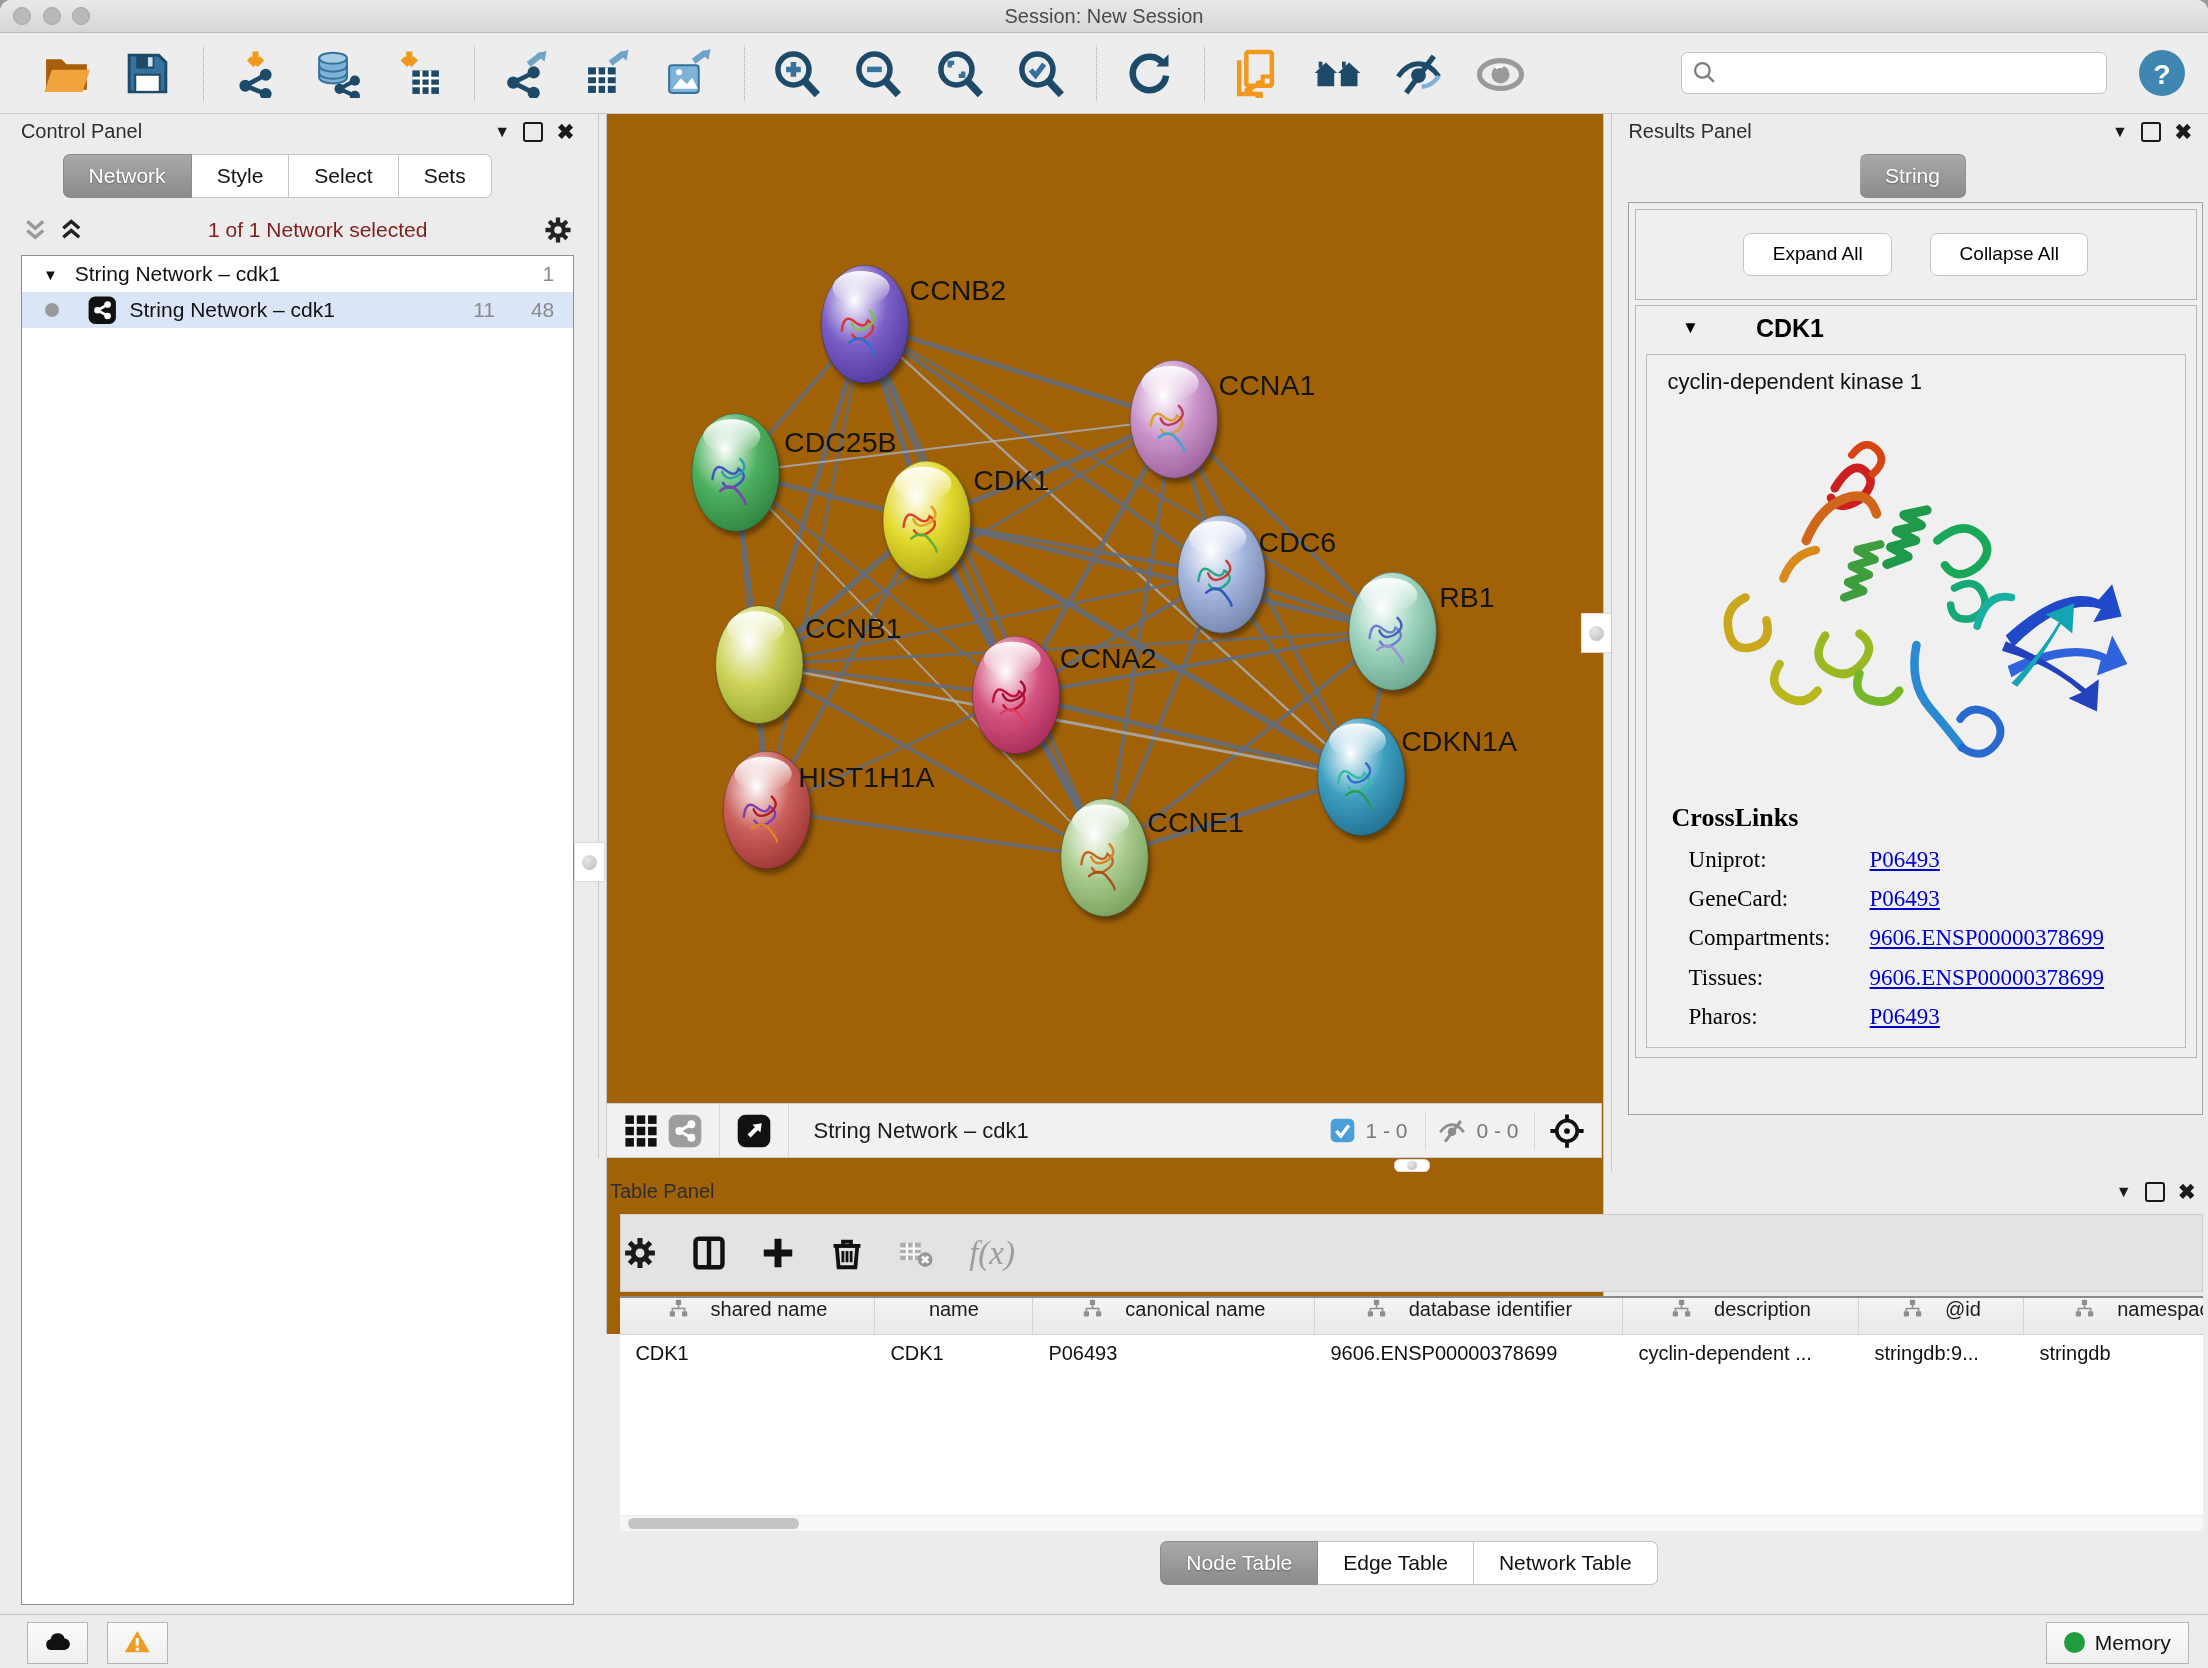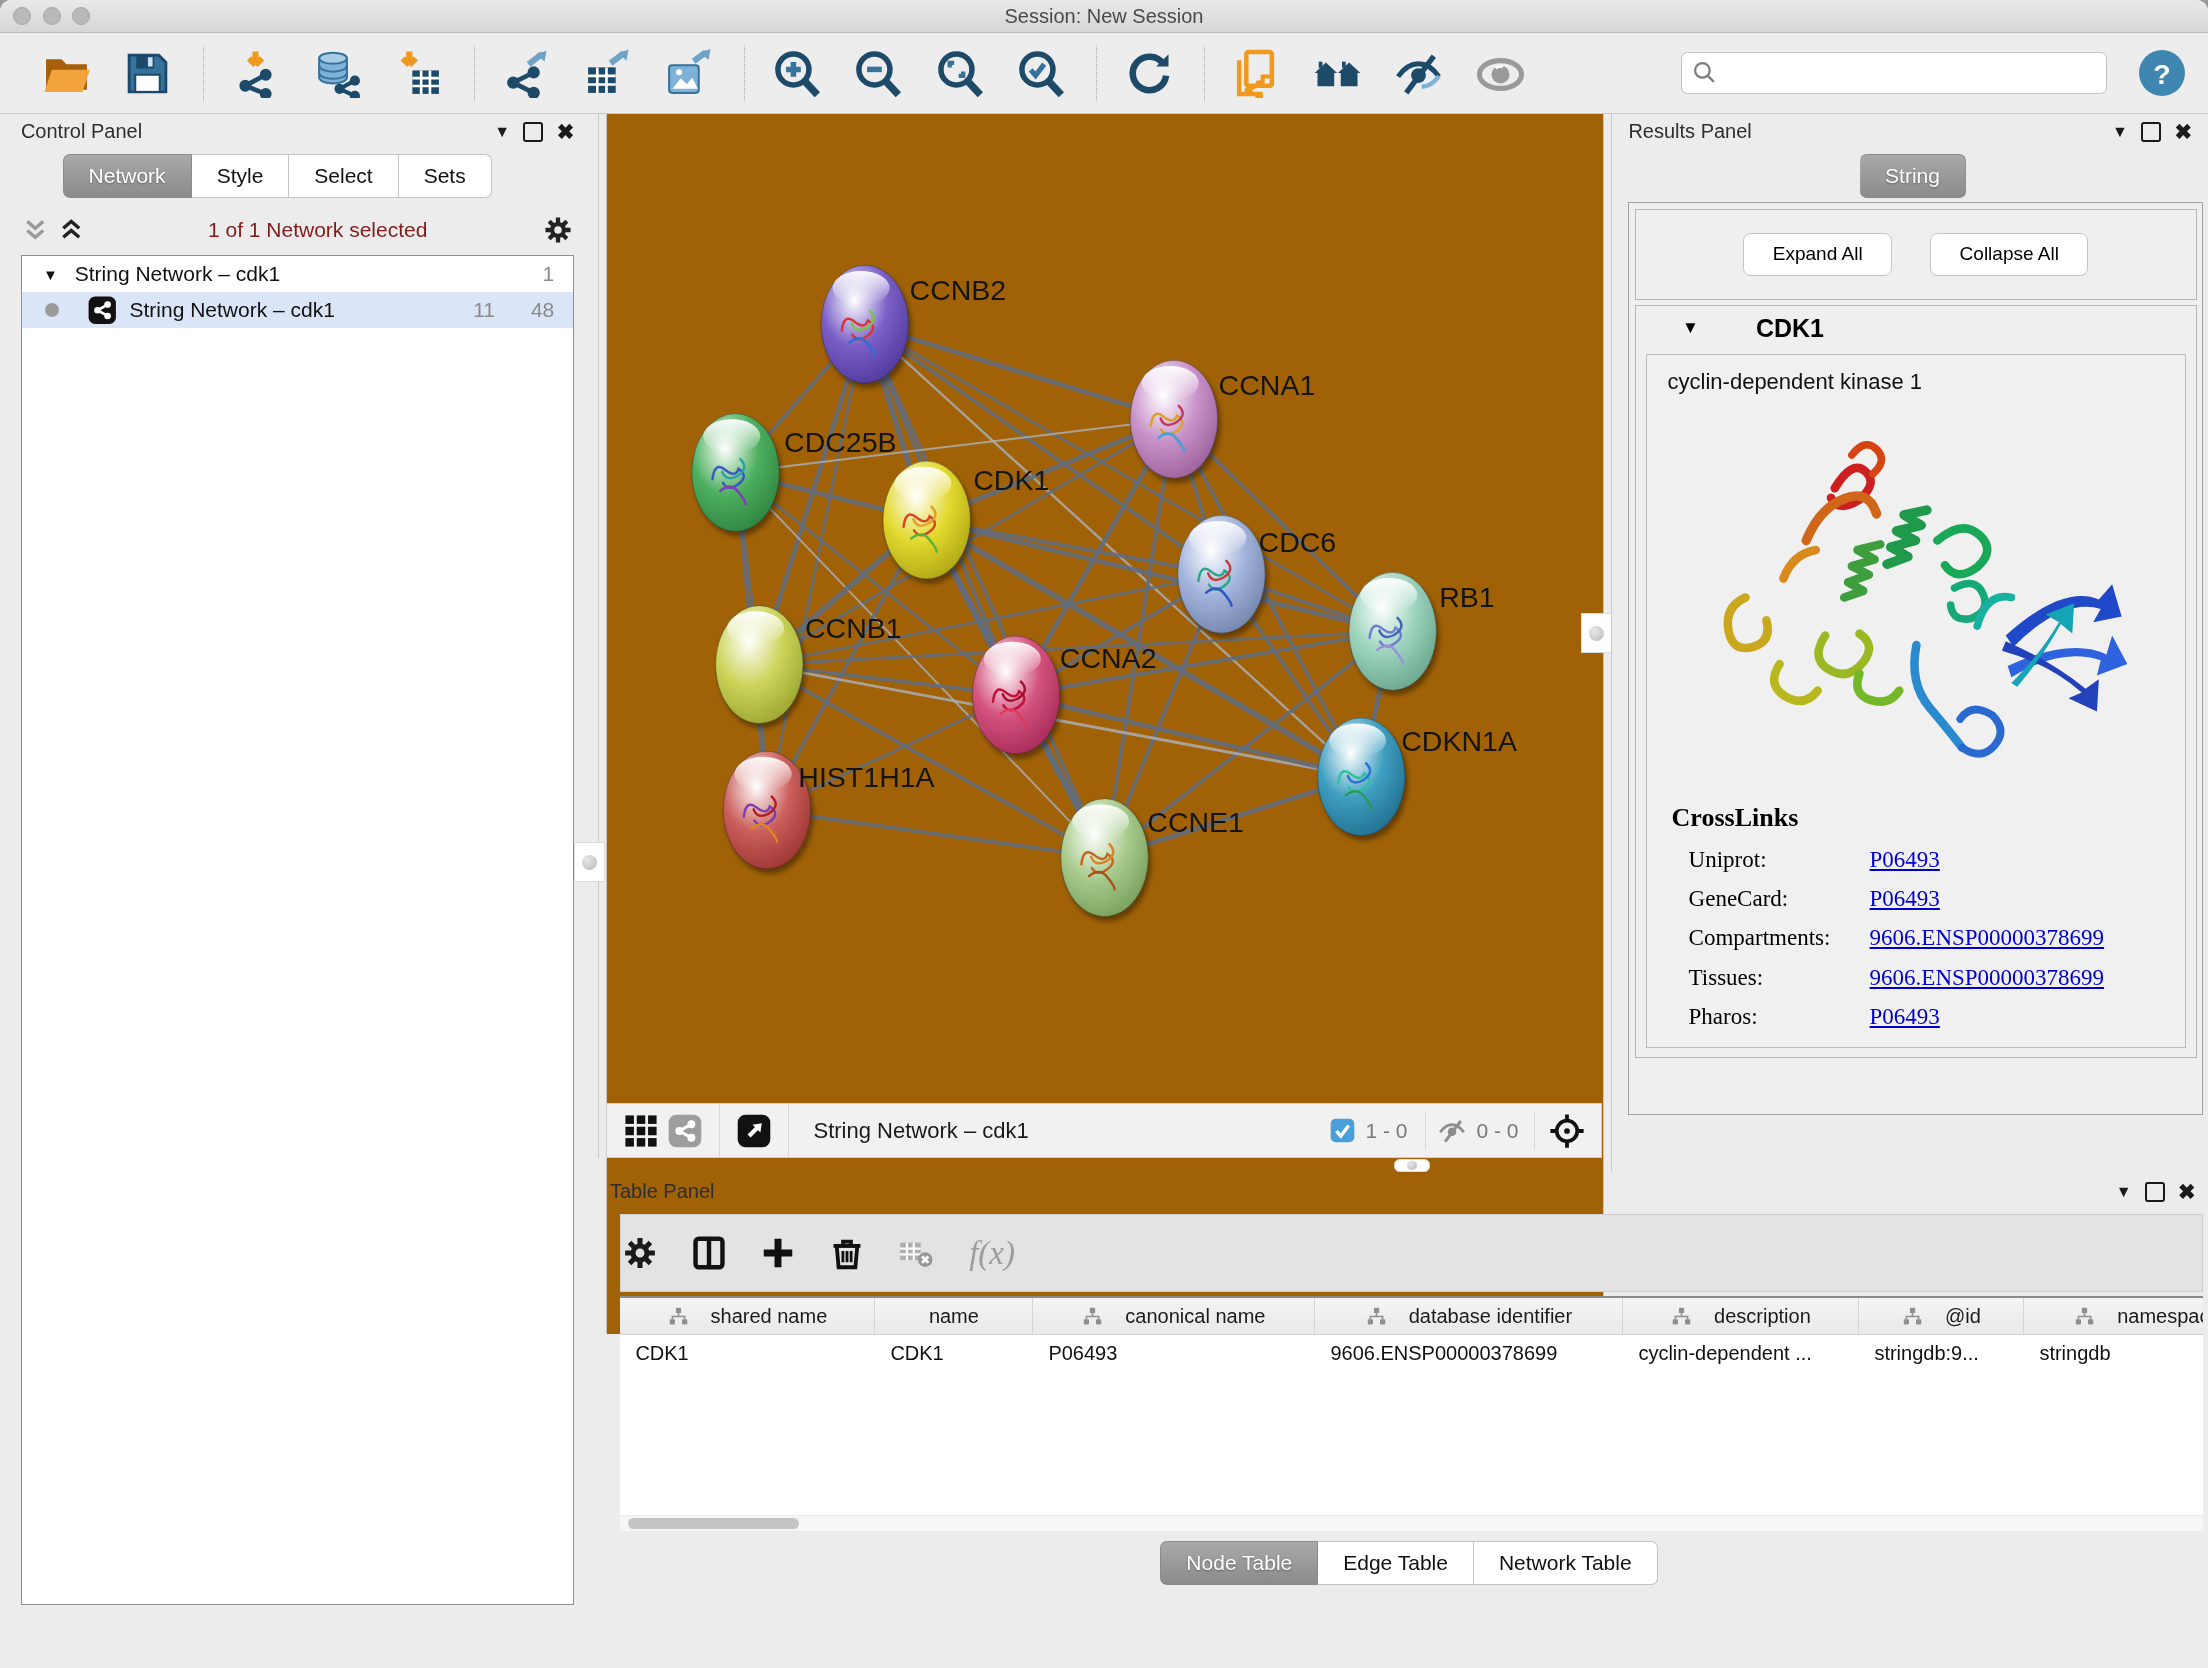--- a/index.html
+++ b/index.html
@@ -78,7 +78,7 @@
   .tp-toolbar svg{width:38px;height:38px;display:block;}
   .tp-table{position:absolute;left:11.4px;right:5.7px;top:124px;height:217px;background:#fff;border-top:2.9px solid #8a8a8a;overflow:hidden;}
   .t-headrow{display:flex;height:36px;background:linear-gradient(#f4f4f4,#e9e9e9);border-bottom:1.9px solid #d2d2d2;}
-  .t-hcell{display:flex;align-items:center;justify-content:center;gap:22px;border-right:1px solid #d4d4d4;font-size:20px;color:#1b1b1b;box-sizing:border-box;flex:0 0 auto;overflow:hidden;white-space:nowrap;}
+  .t-hcell{display:flex;align-items:flex-start;justify-content:center;gap:22px;border-right:1px solid #d4d4d4;font-size:20px;color:#1b1b1b;box-sizing:border-box;flex:0 0 auto;overflow:hidden;white-space:nowrap;}
   .t-hcell svg{width:21px;height:21px;flex:0 0 auto;}
   .t-row{display:flex;height:36px;}
   .t-cell{display:flex;align-items:center;padding-left:15px;font-size:20px;color:#111;box-sizing:border-box;flex:0 0 auto;overflow:hidden;white-space:nowrap;}

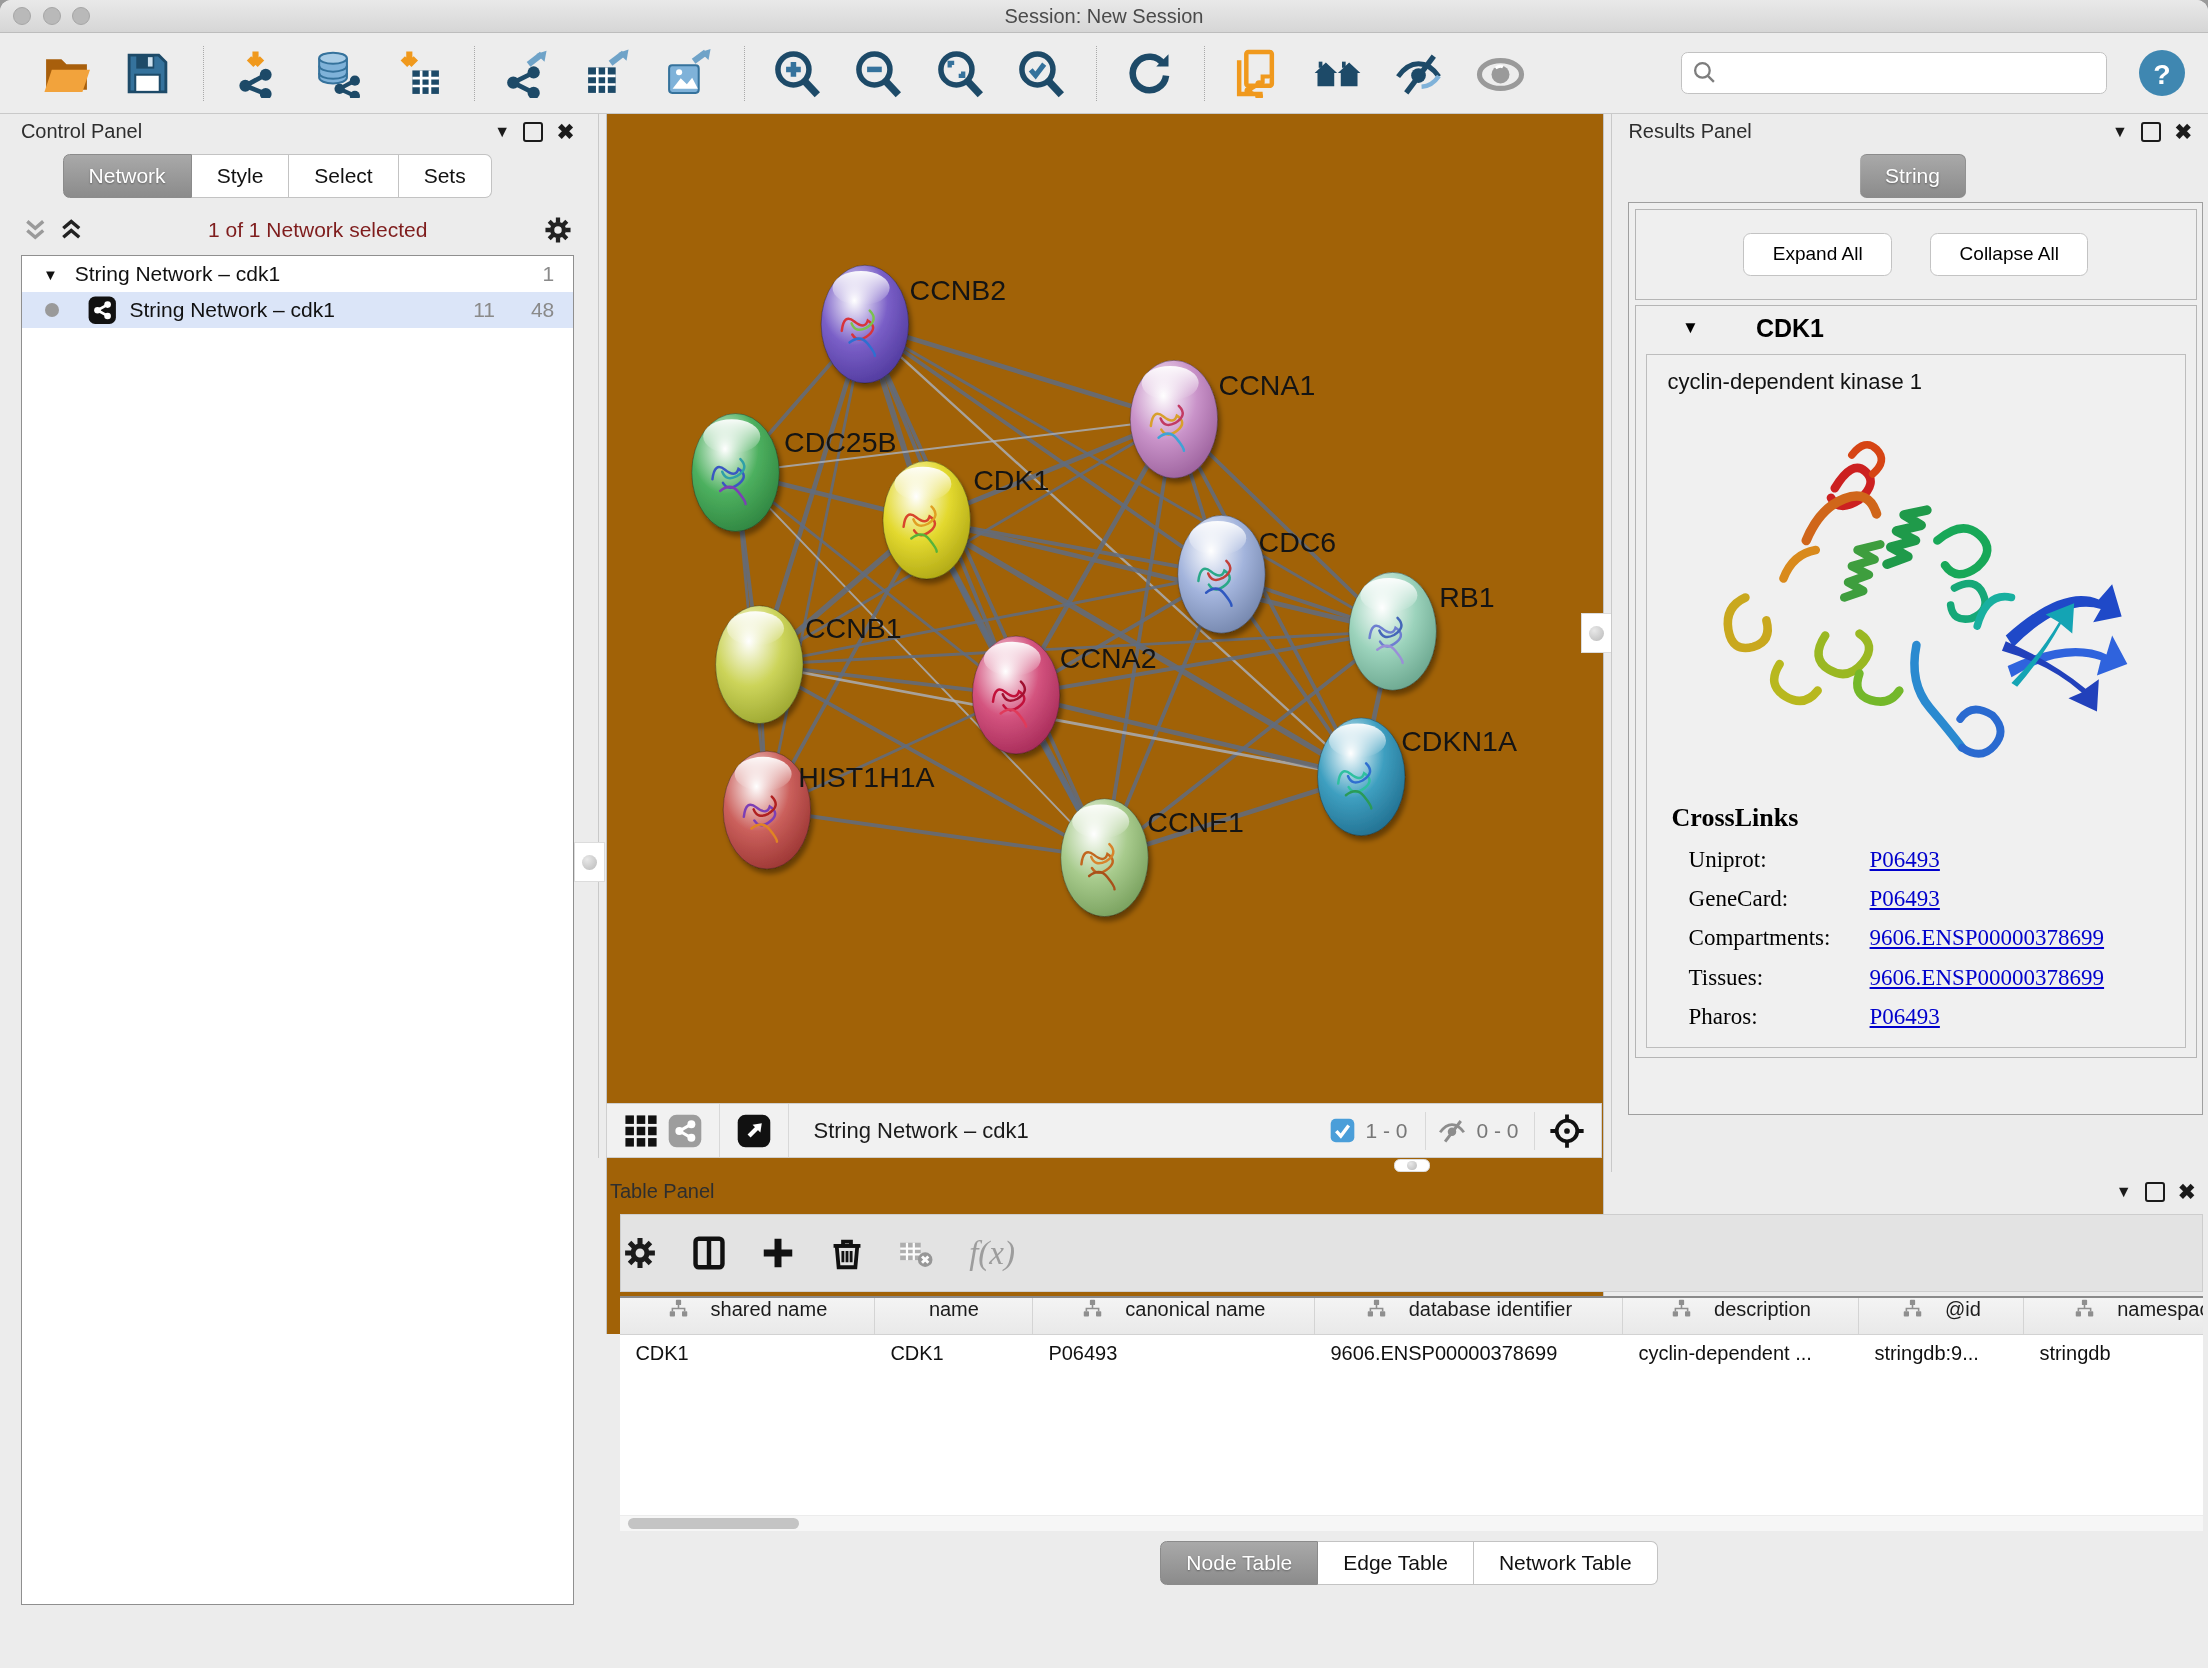--- a/index.html
+++ b/index.html
@@ -810,6 +810,24 @@
       </div>
   </div>
 
+  <div class="statusbar">
+    <button class="sb-btn" style="left:27px;width:61px;">
+      <svg viewBox="0 0 24 24">
+          <path d="M7 18.5a4.6 4.6 0 0 1-.6-9.1A6.1 6.1 0 0 1 18.2 8.8 4.1 4.1 0 0 1 17.4 18.5z" fill="#111"></path>
+        </svg>
+    </button>
+    <button class="sb-btn" style="left:107px;width:61px;">
+      <svg viewBox="0 0 24 24">
+          <path d="M12 2.5L22.5 20.5H1.5z" fill="#ef9b20"></path>
+          <rect x="10.7" y="8.5" width="2.6" height="6.5" fill="#fff"></rect>
+          <rect x="10.7" y="16.6" width="2.6" height="2.6" fill="#fff"></rect>
+        </svg>
+    </button>
+    <button class="sb-btn memory-btn">
+      <span class="dot" style="background: rgb(31, 157, 63);"></span>
+      <span>Memory</span>
+    </button>
+  </div>
 
 </div>
 

